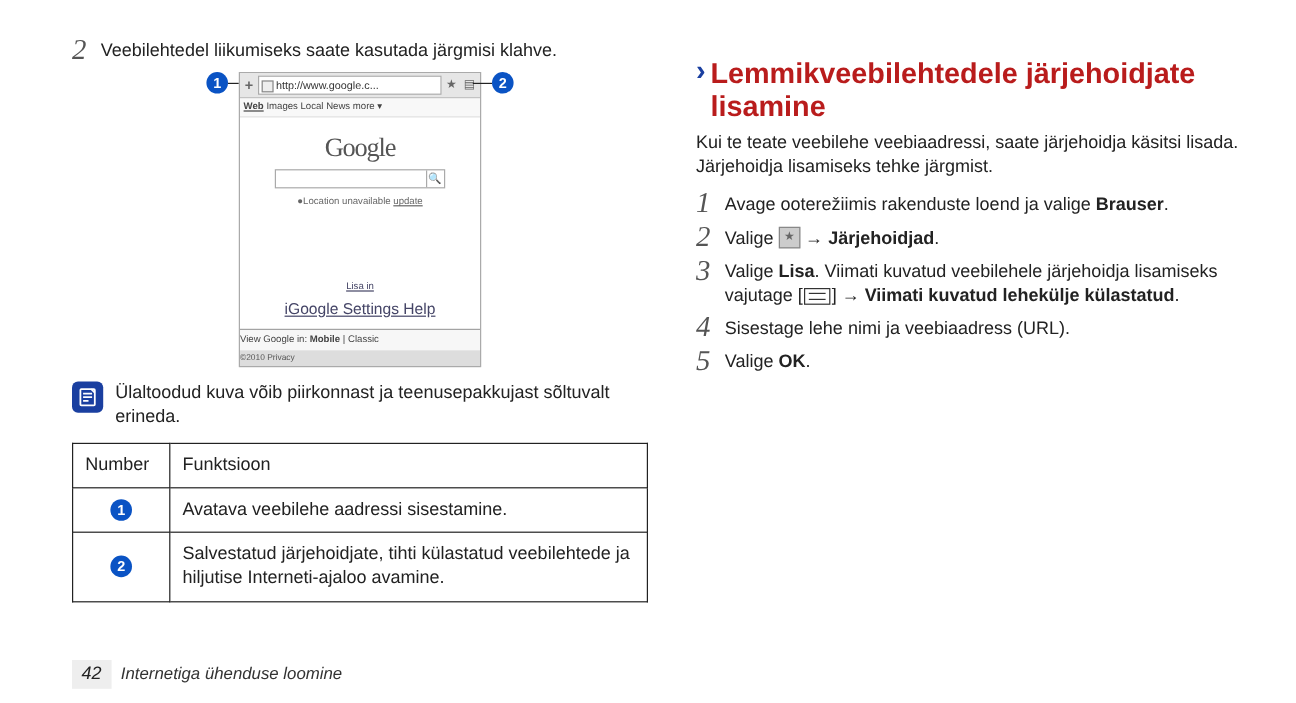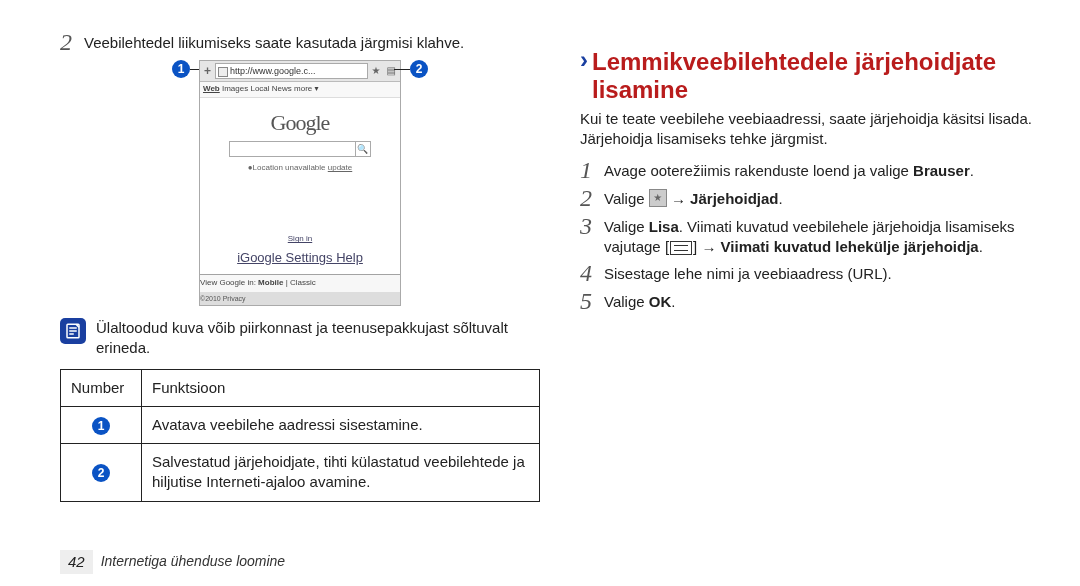--- a/index.html
+++ b/index.html
@@ -352,7 +352,7 @@
             <div class="mag">🔍</div>
           </div>
           <div class="g-loc">●Location unavailable  <u>update</u></div>
-          <div class="g-signin">Sign in</div>
+          <div class="g-signin">Lisa in</div>
           <div class="g-foot">iGoogle   Settings   Help</div>
         </div>
         <div class="g-view">View Google in: <b>Mobile</b> | <span>Classic</span></div>

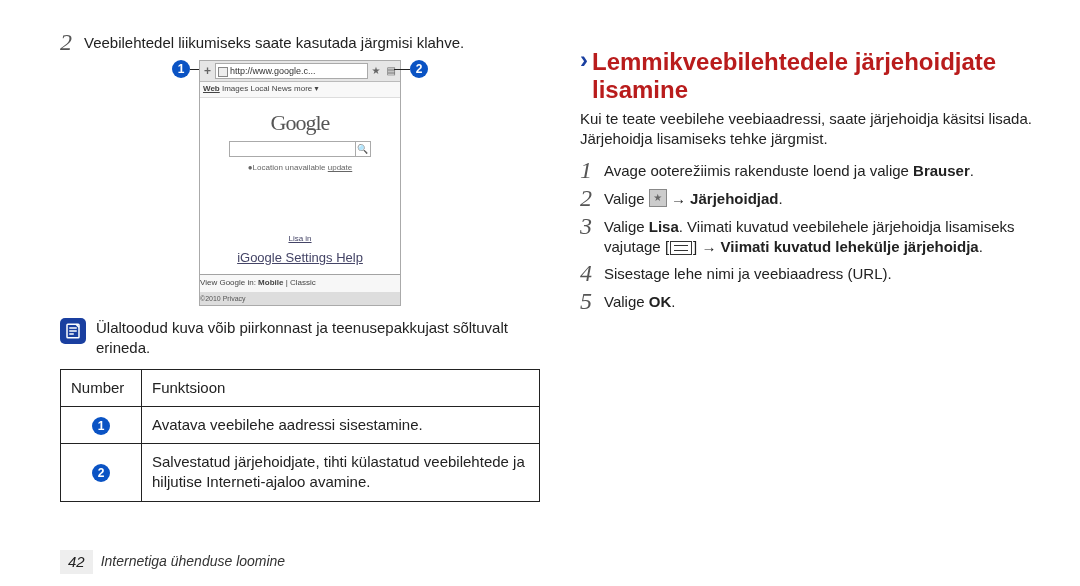--- a/index.html
+++ b/index.html
@@ -417,7 +417,7 @@
     <div class="step">
       <div class="num">3</div>
       <div class="txt">
-        <span>Valige </span><b>Lisa</b><span>. Viimati kuvatud veebilehele järjehoidja lisamiseks vajutage [</span><span class="menu-sym"></span><span>] → </span><b>Viimati kuvatud lehekülje järjehoidja</b><span>.</span>
+        <span>Valige </span><b>Lisa</b><span>. Viimati kuvatud veebilehele järjehoidja lisamiseks vajutage [</span><span class="menu-sym"></span><span>] → </span><b>Viimati kuvatud lehekülje külastatud</b><span>.</span>
       </div>
     </div>
 

